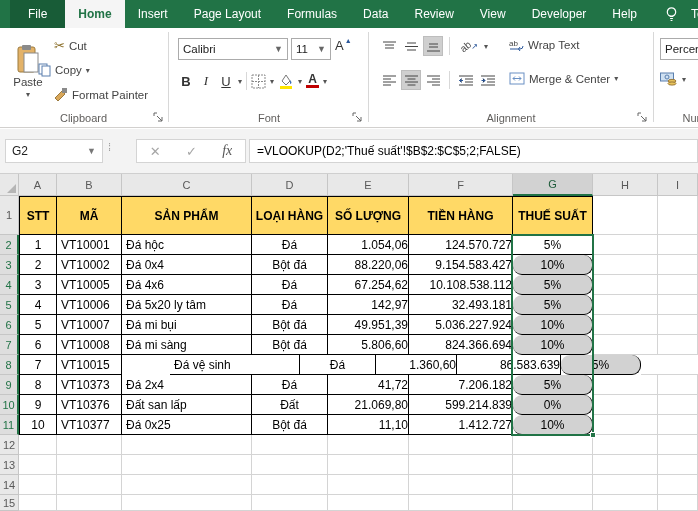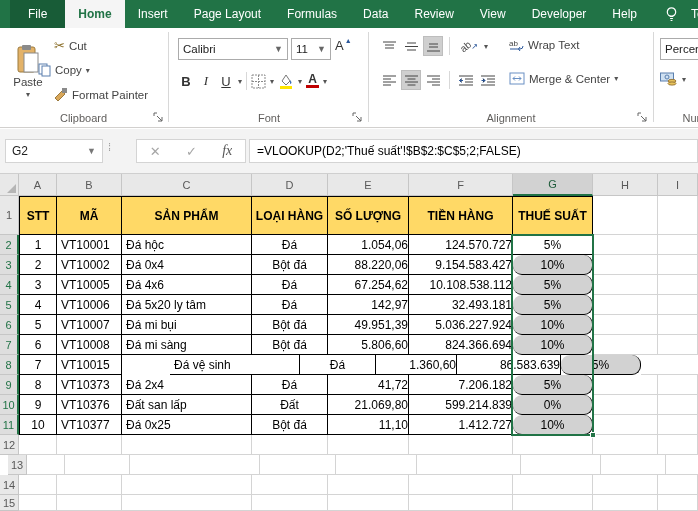--- a/index.html
+++ b/index.html
@@ -507,7 +507,7 @@
         <div class="cell" style="flex: 0 0 65px;"></div>
         <div class="cell" style="flex: 0 0 40px;"></div>
       </div>
-      <div class="grow" style="height: 20px; padding-left: 8px;">
+      <div class="grow" style="height: 20px;">
         <div class="hcell" style="flex: 0 0 19px;">13</div>
         <div class="cell" style="flex: 0 0 38px;"></div>
         <div class="cell" style="flex: 0 0 65px;"></div>

